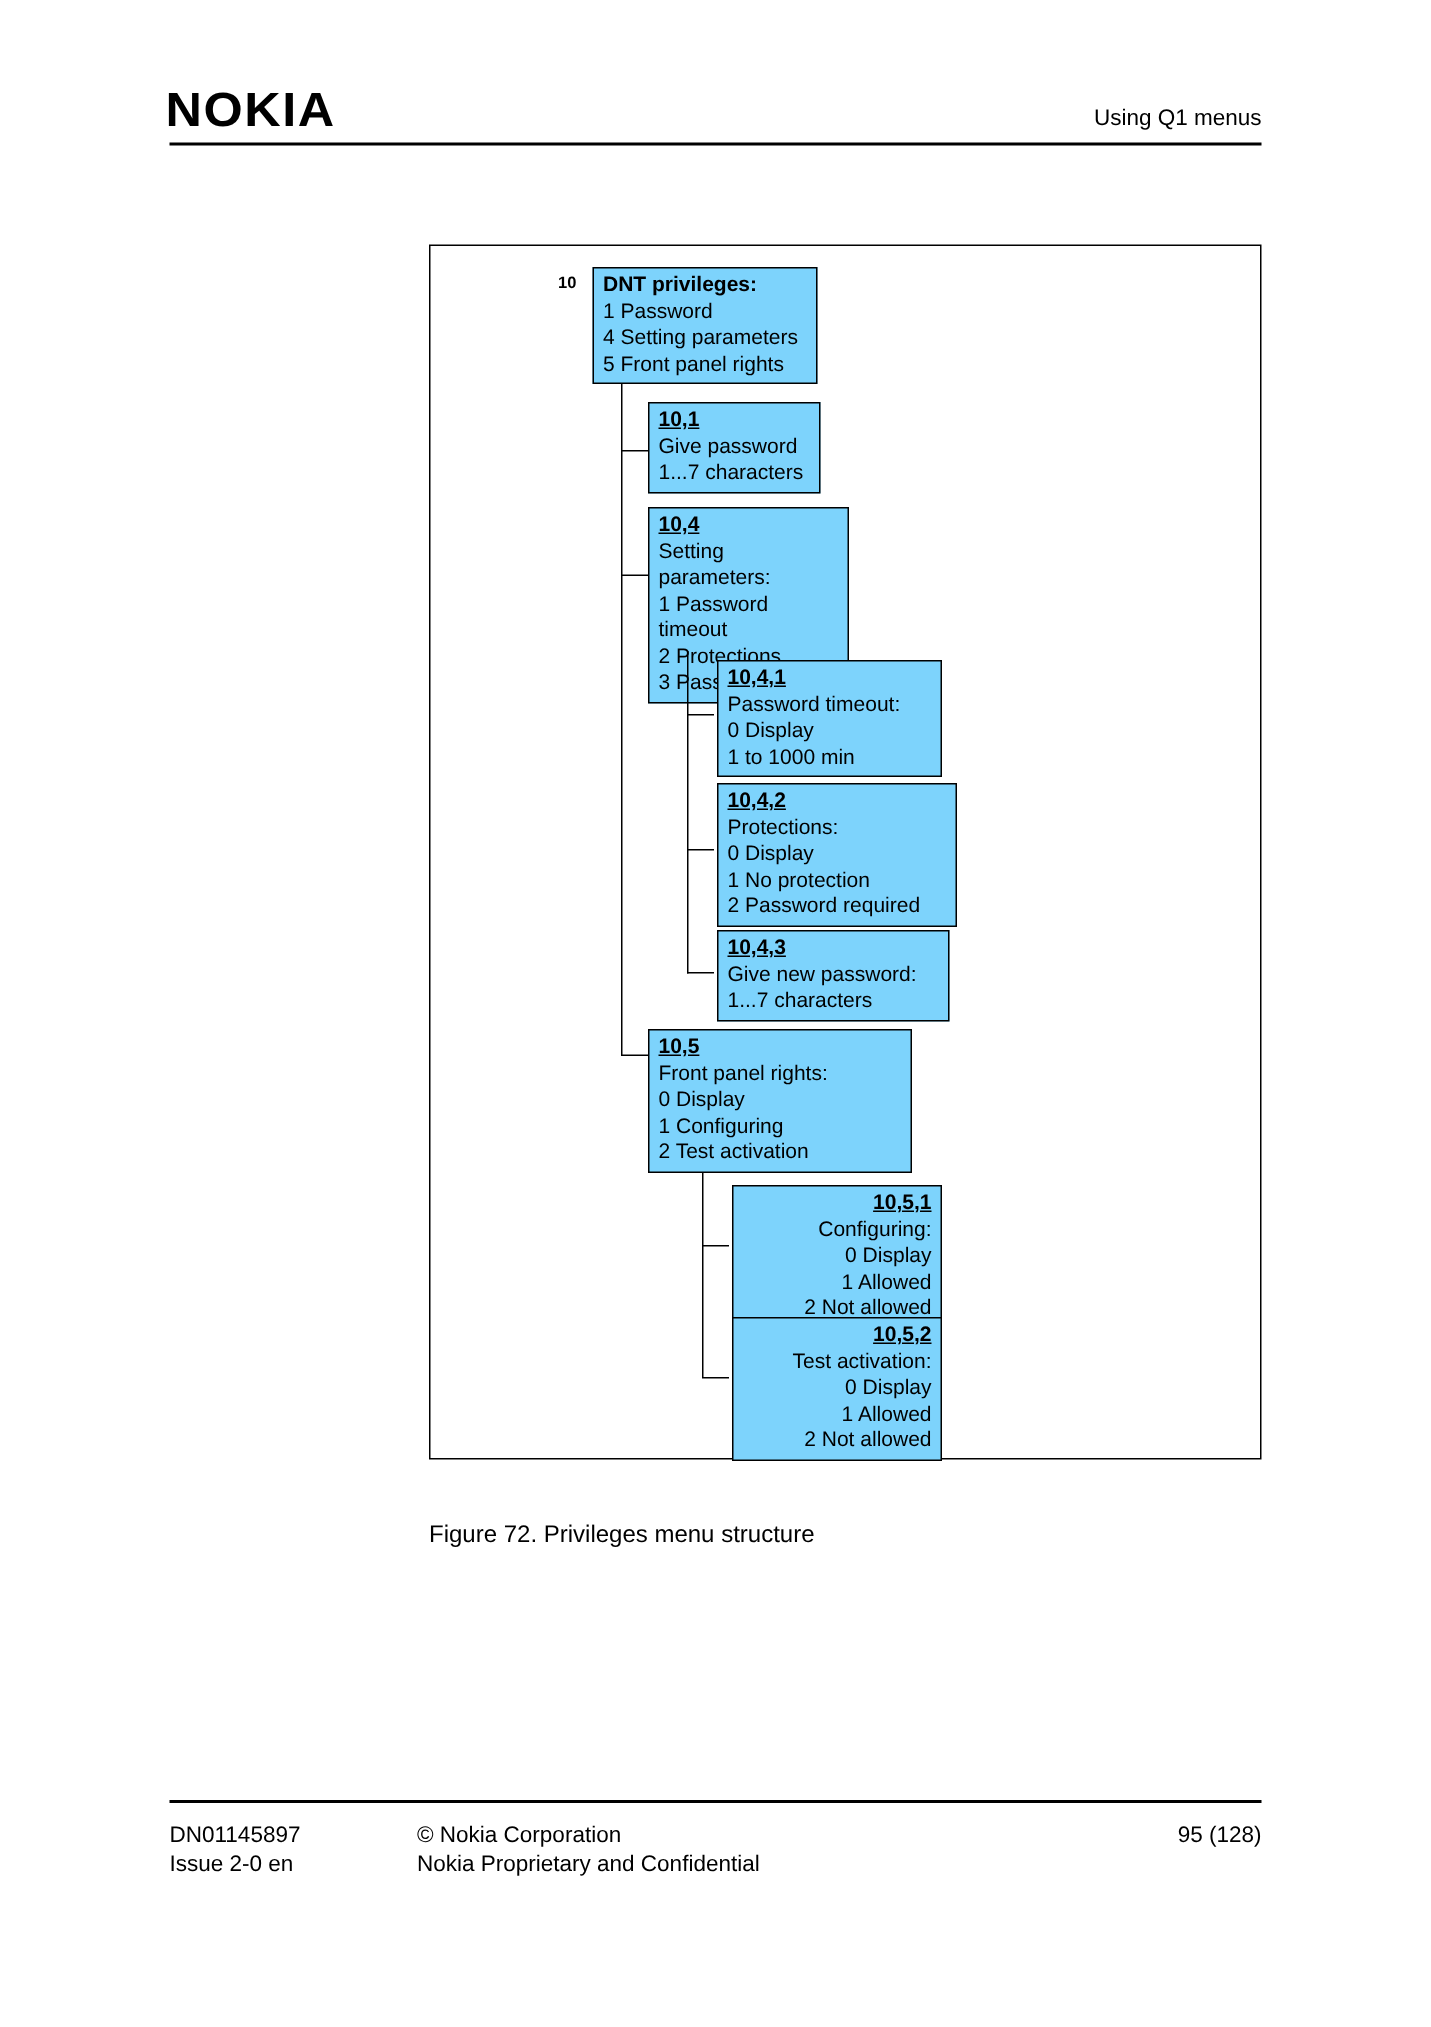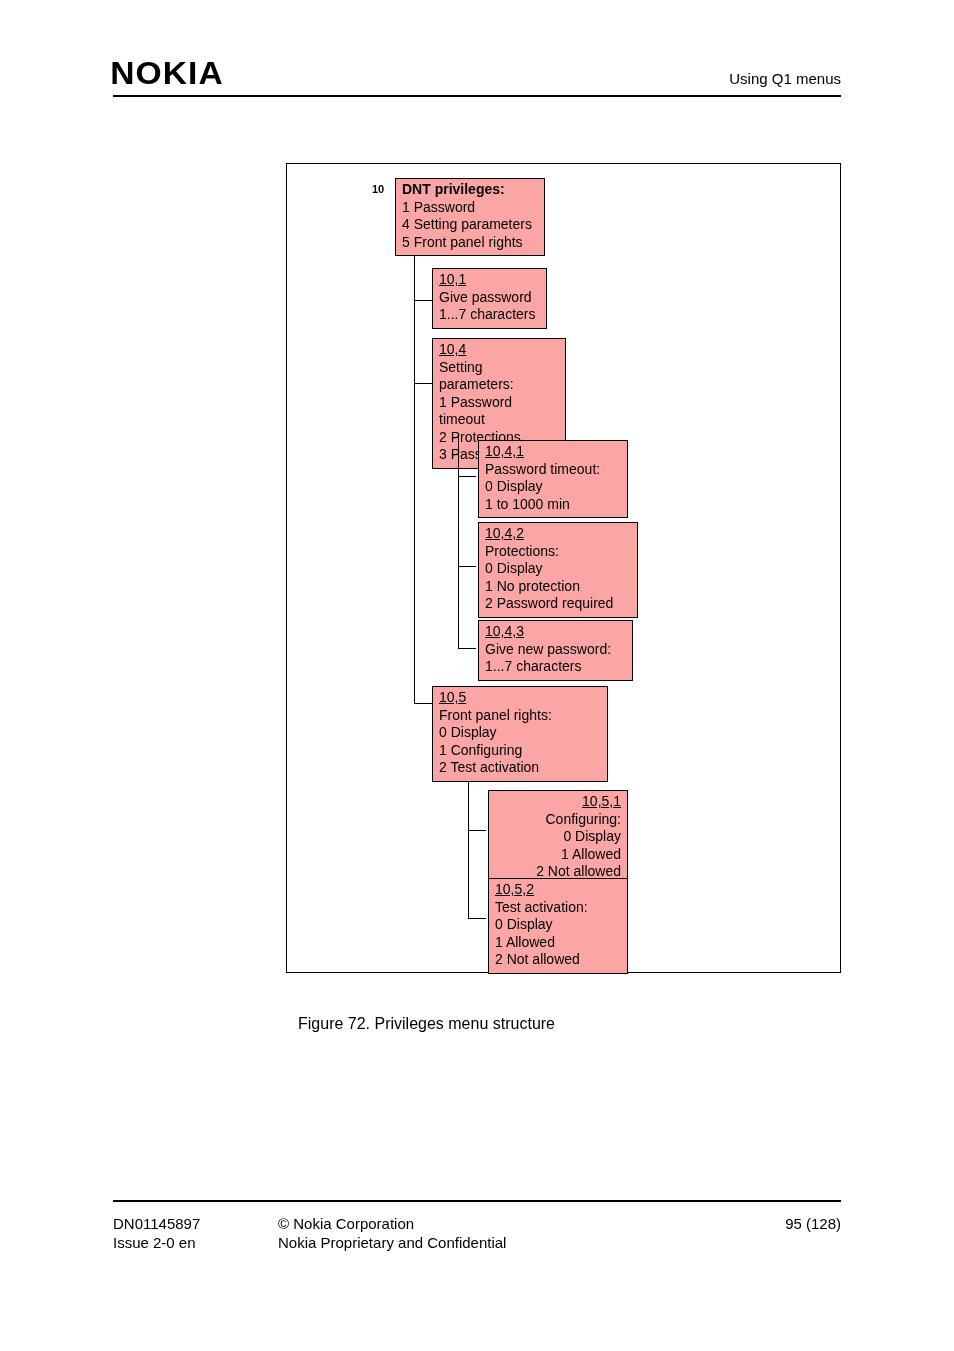--- a/index.html
+++ b/index.html
@@ -13,7 +13,7 @@
   .fig-frame { position: absolute; left: 286px; top: 163px; width: 555px; height: 810px; border: 1px solid #000; }
 
   .node-label { position: absolute; font-size: 11px; font-weight: bold; }
-  .box { position: absolute; border: 1px solid #000; padding: 2px 6px 4px 6px; font-size: 14px; line-height: 1.25; background: #fca5a5; }
+  .box { position: absolute; border: 1px solid #000; padding: 2px 6px 4px 6px; font-size: 14px; line-height: 1.25; background: #7dd3fc; }
   .box .title { font-weight: normal; text-decoration: underline; }
   .box .strong { font-weight: bold; }
 

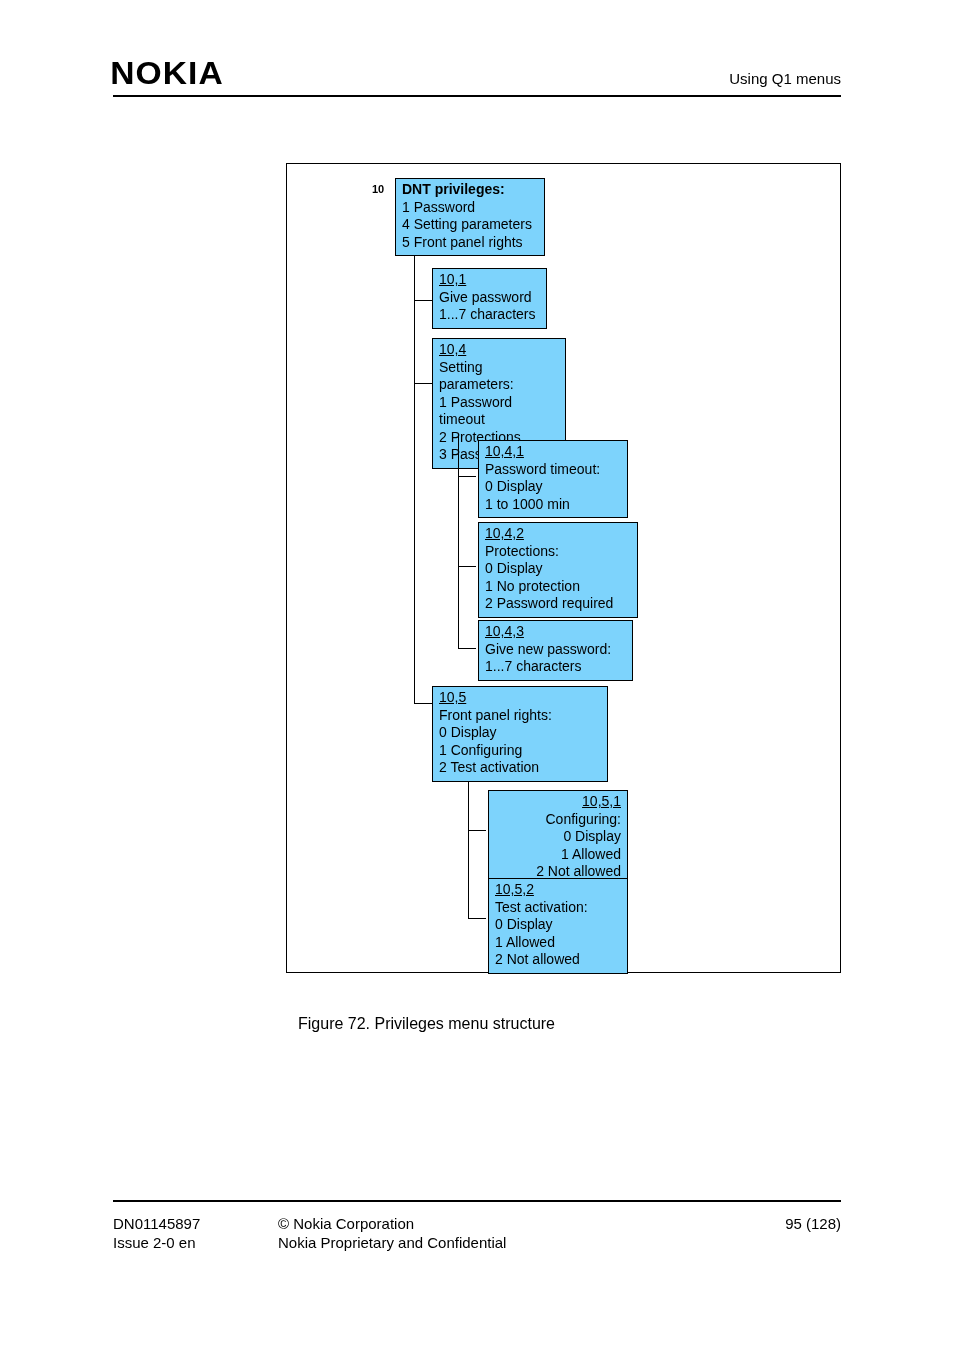--- a/index.html
+++ b/index.html
@@ -14,7 +14,7 @@
 
   .node-label { position: absolute; font-size: 11px; font-weight: bold; }
   .box { position: absolute; border: 1px solid #000; padding: 2px 6px 4px 6px; font-size: 14px; line-height: 1.25; background: #7dd3fc; }
-  .box .title { font-weight: normal; text-decoration: underline; }
+  .box .title { font-weight: bold; text-decoration: underline; }
   .box .strong { font-weight: bold; }
 
   .conn { position: absolute; background: #000; }

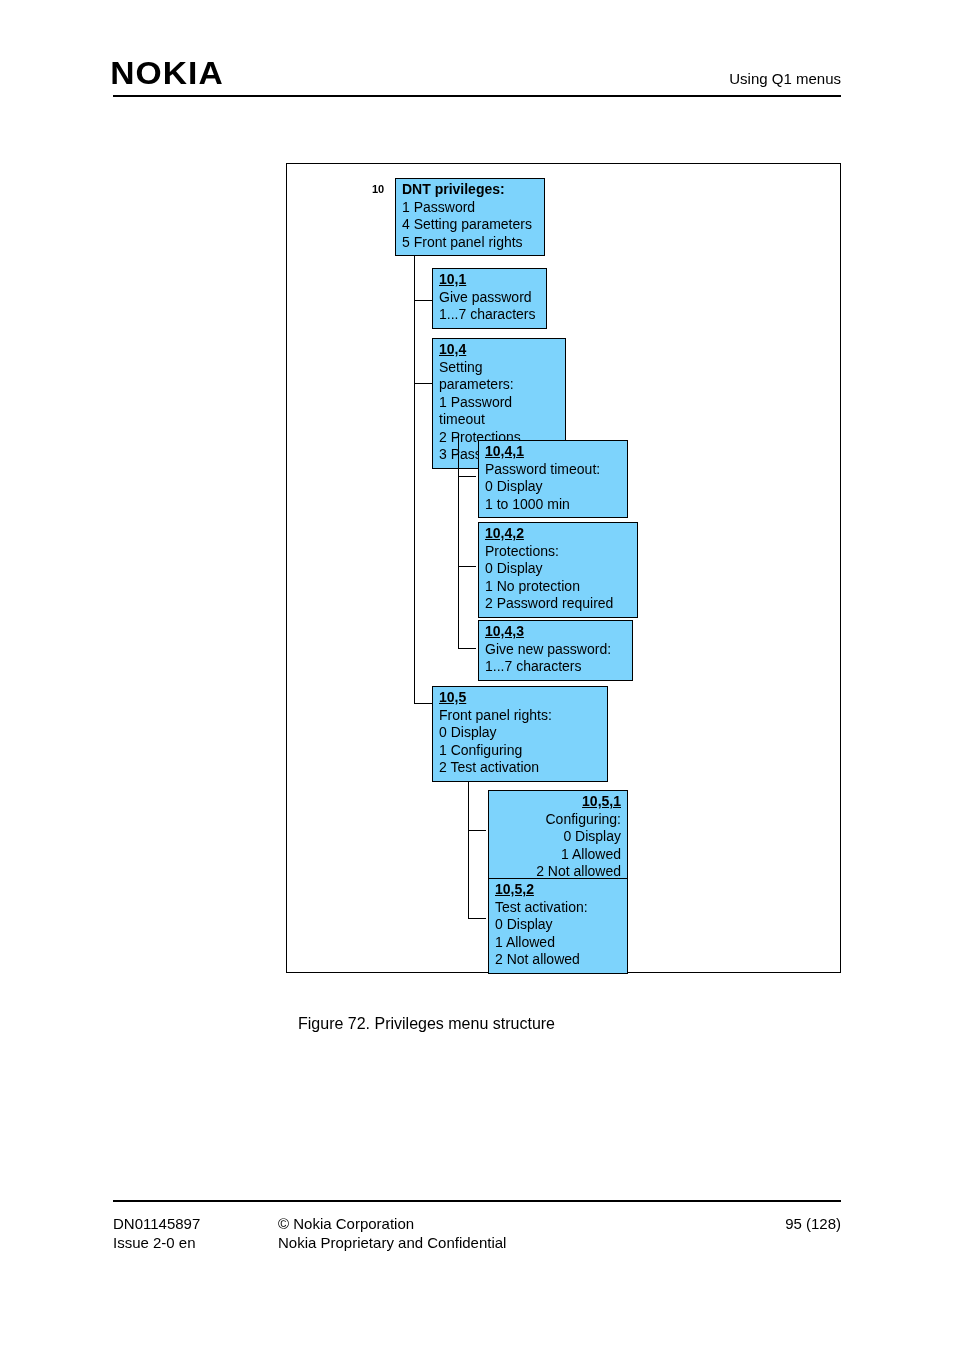--- a/index.html
+++ b/index.html
@@ -113,7 +113,7 @@
     <div>2 Not allowed</div>
   </div>
 
-  <div class="box" style="left:488px; top:878px; width:140px;">
+  <div class="box" style="left:488px; top:878px; width:140px;text-align:right;">
     <div class="title">10,5,2</div>
     <div>Test activation:</div>
     <div>0 Display</div>

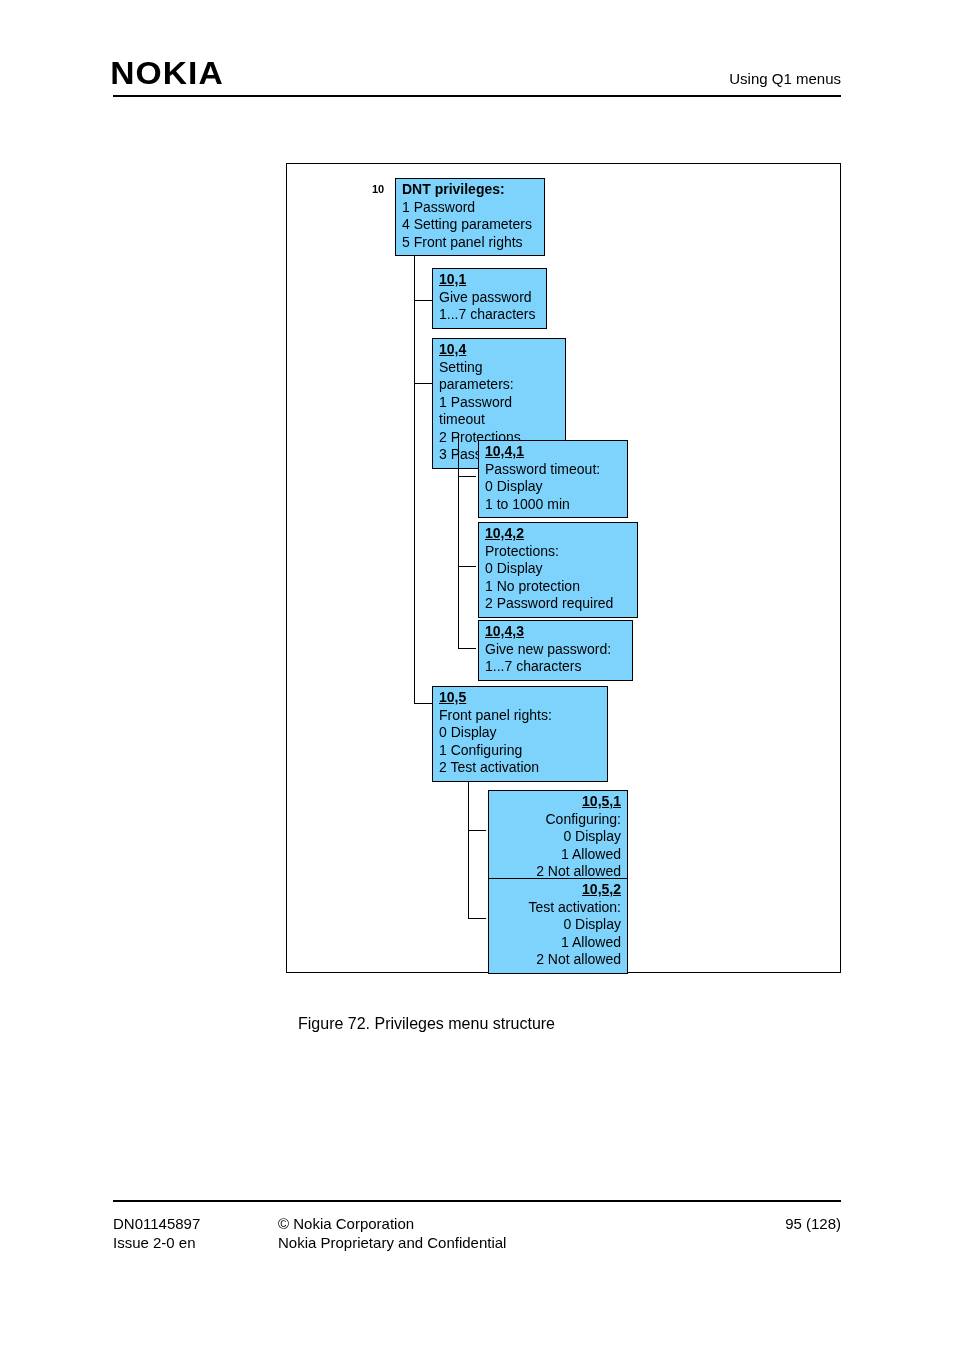--- a/index.html
+++ b/index.html
@@ -19,7 +19,7 @@
 
   .conn { position: absolute; background: #000; }
 
-  .caption { position: absolute; left: 286px; top: 1015px; font-size: 16px; margin-left: 12px; }
+  .caption { position: absolute; left: 286px; top: 1015px; font-size: 16px; }
 
   .ftr-rule { position: absolute; left: 113px; right: 113px; top: 1200px; border-top: 2px solid #000; }
   .ftr-left1 { position: absolute; left: 113px; top: 1215px; font-size: 15px; }

